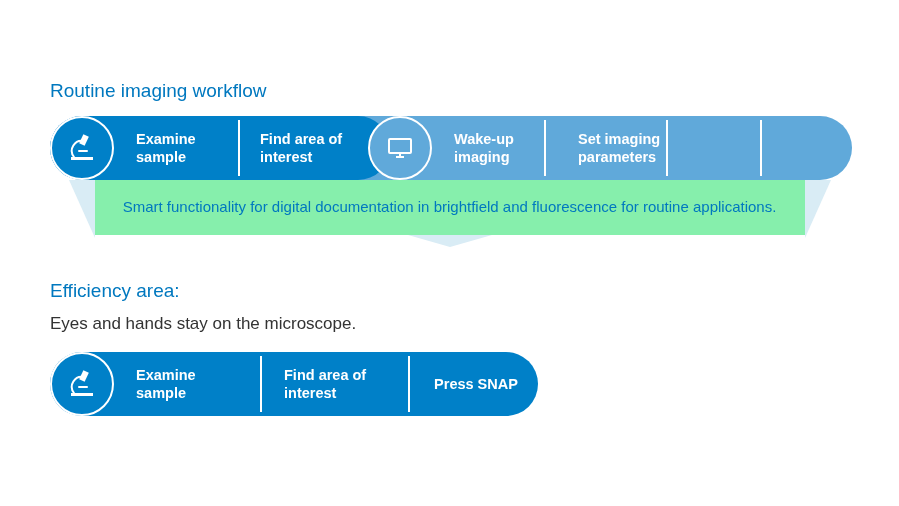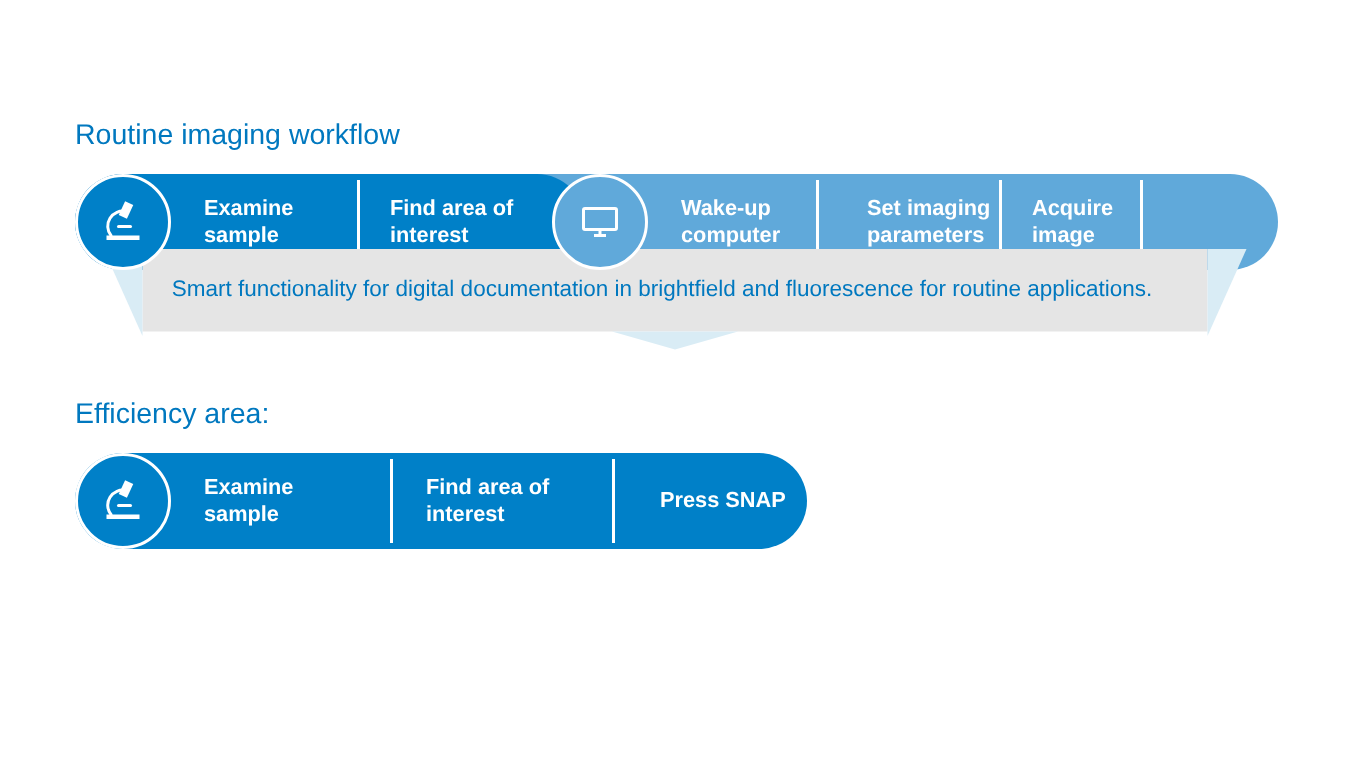--- a/index.html
+++ b/index.html
@@ -23,7 +23,7 @@
   }
 
   
-  .bar-wrap { position: relative; height: 50px; }
+  .bar-wrap { position: relative; height: 64px; }
   .bar-wrap.top { width: 802px; }
   .bar-wrap.bottom { width: 488px; }
 

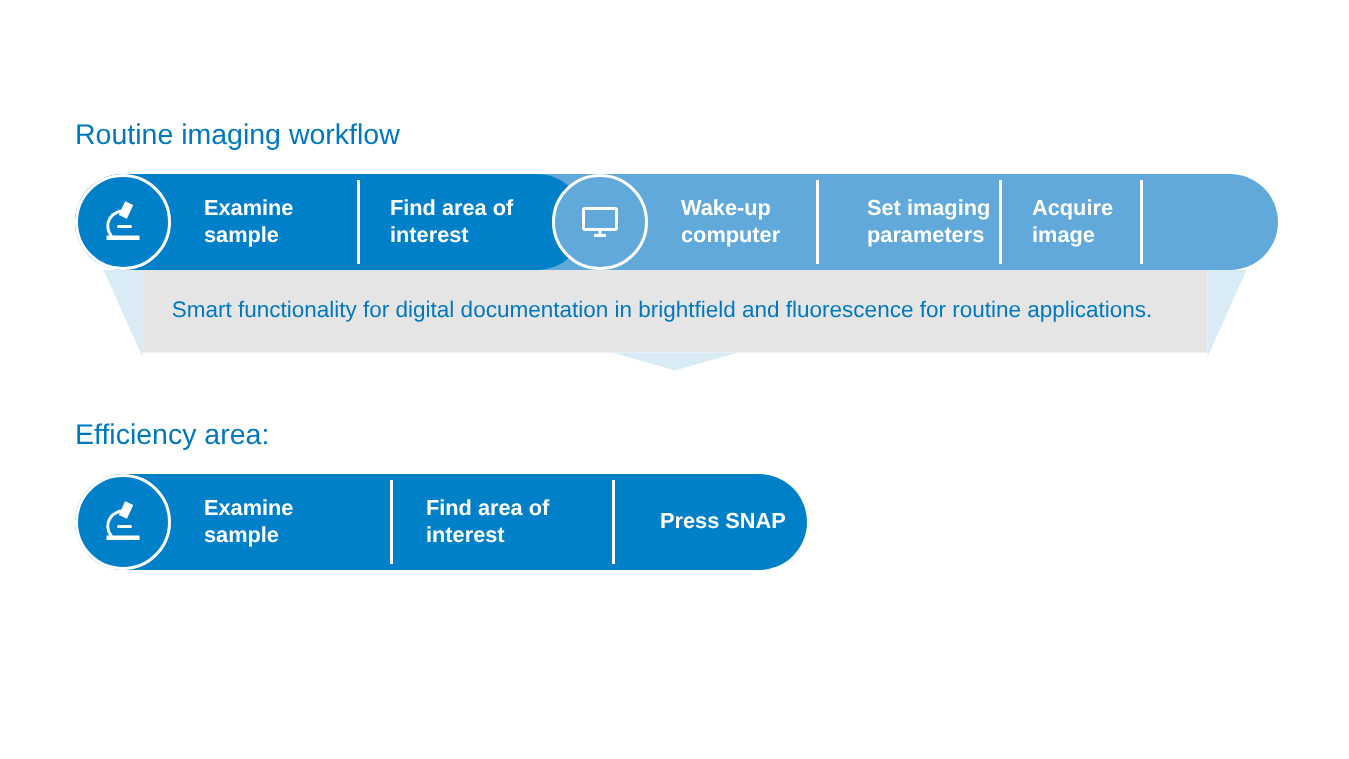--- a/index.html
+++ b/index.html
@@ -169,7 +169,7 @@
     </div>
 
     <div class="step" style="left:390px; width:100px;">
-      <span>Wake-up computer</span>
+      <span>Wake-up imaging</span>
     </div>
     <div class="divider" style="left:494px;"></div>
 

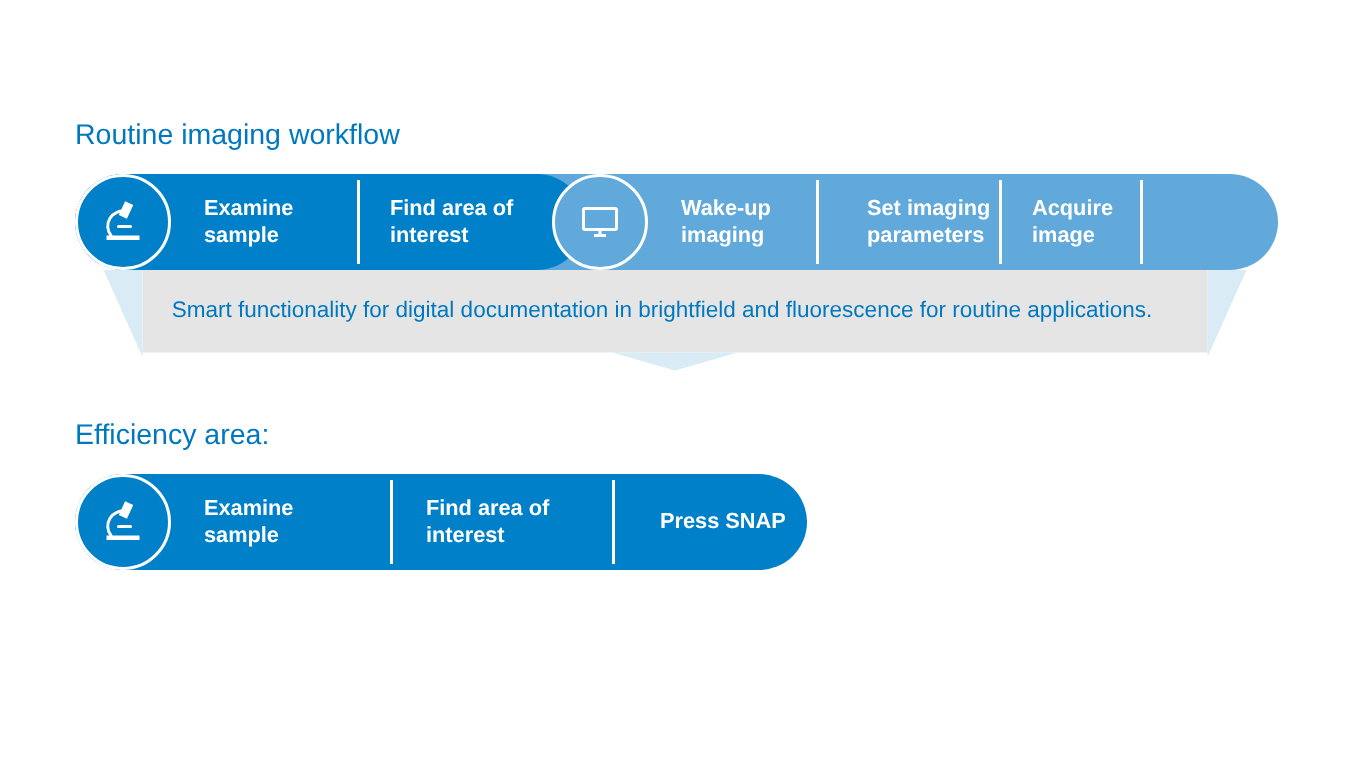--- a/index.html
+++ b/index.html
@@ -178,9 +178,6 @@
     </div>
     <div class="divider" style="left:616px;"></div>
 
-    <div class="step" style="left:624px; width:85px;">
-      <span>Acquire image</span>
-    </div>
     <div class="divider" style="left:710px;"></div>
 
   </div>

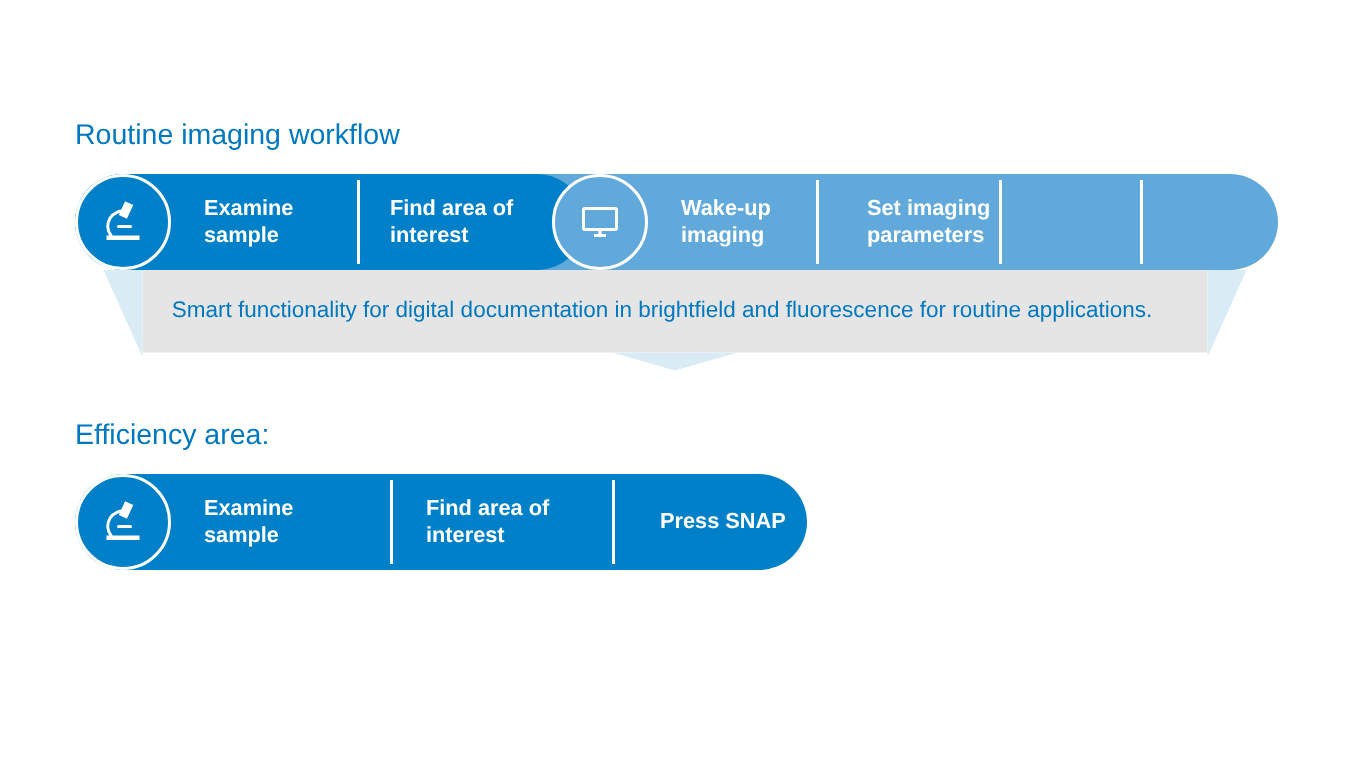--- a/index.html
+++ b/index.html
@@ -90,9 +90,9 @@
     position: relative;
     margin: 0 auto;
     width: 710px;
-    background: #e5e5e5;
+    background: #86efac;
     padding: 18px 20px 20px;
-    text-align: left;
+    text-align: center;
     color: #0078bf;
     font-size: 15px;
   }

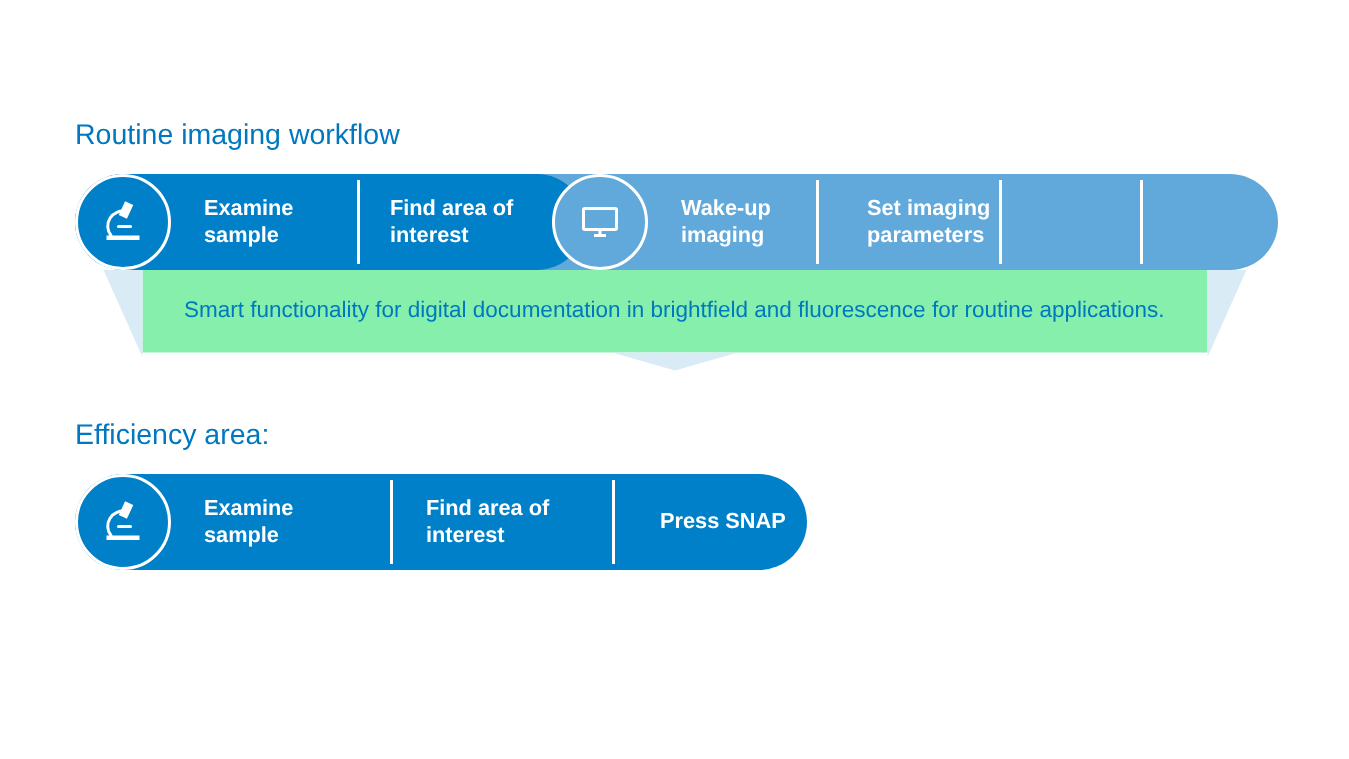--- a/index.html
+++ b/index.html
@@ -190,6 +190,7 @@
   </div>
 
   <div class="section-title small-gap">Efficiency area:</div>
+  <div class="subtitle">Eyes and hands stay on the microscope.</div>
 
   <div class="bar-wrap bottom">
     <div class="pill-bg pill-dark" style="width:488px;"></div>

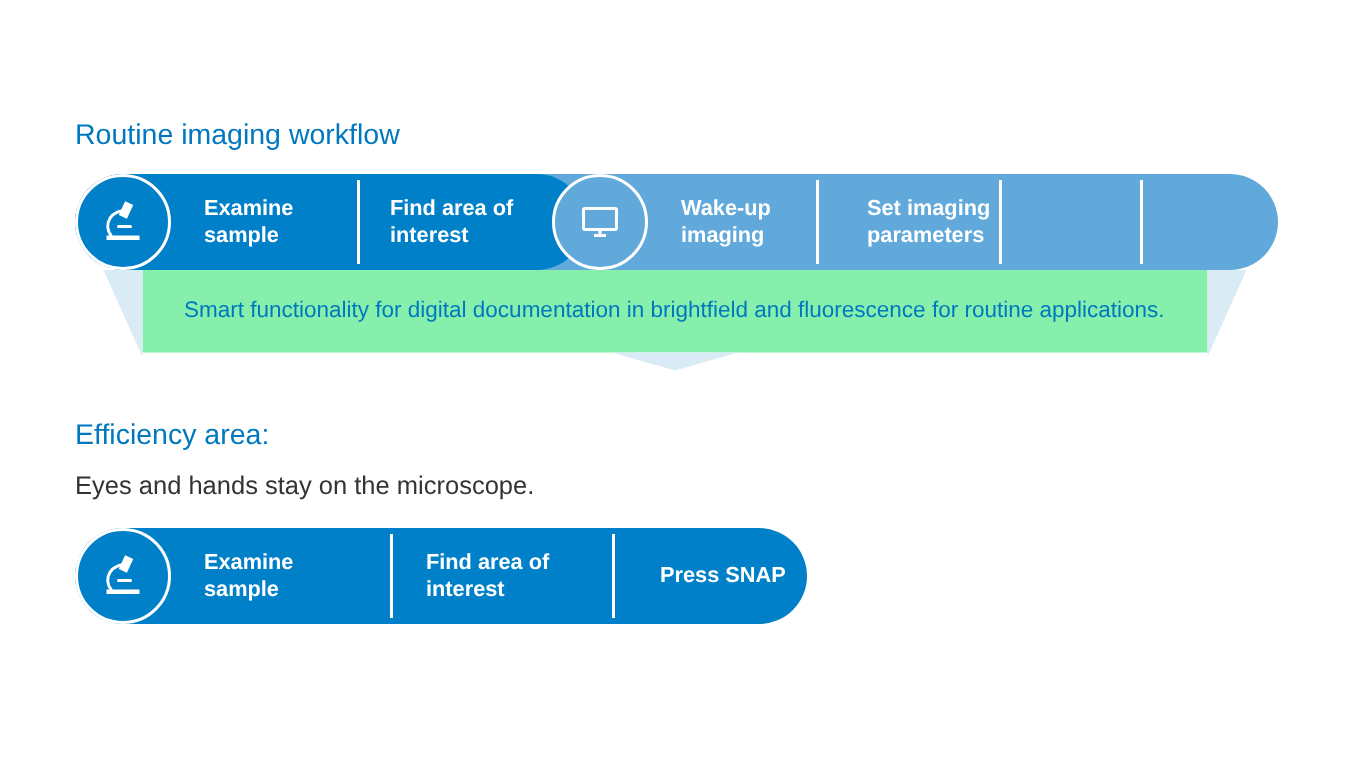--- a/index.html
+++ b/index.html
@@ -216,7 +216,7 @@
     </div>
     <div class="divider" style="left:358px;"></div>
 
-    <div class="step" style="left:376px; width:110px;">
+    <div class="step" style="left:364px; width:110px;justify-content:center;">
       <span>Press SNAP</span>
     </div>
   </div>

